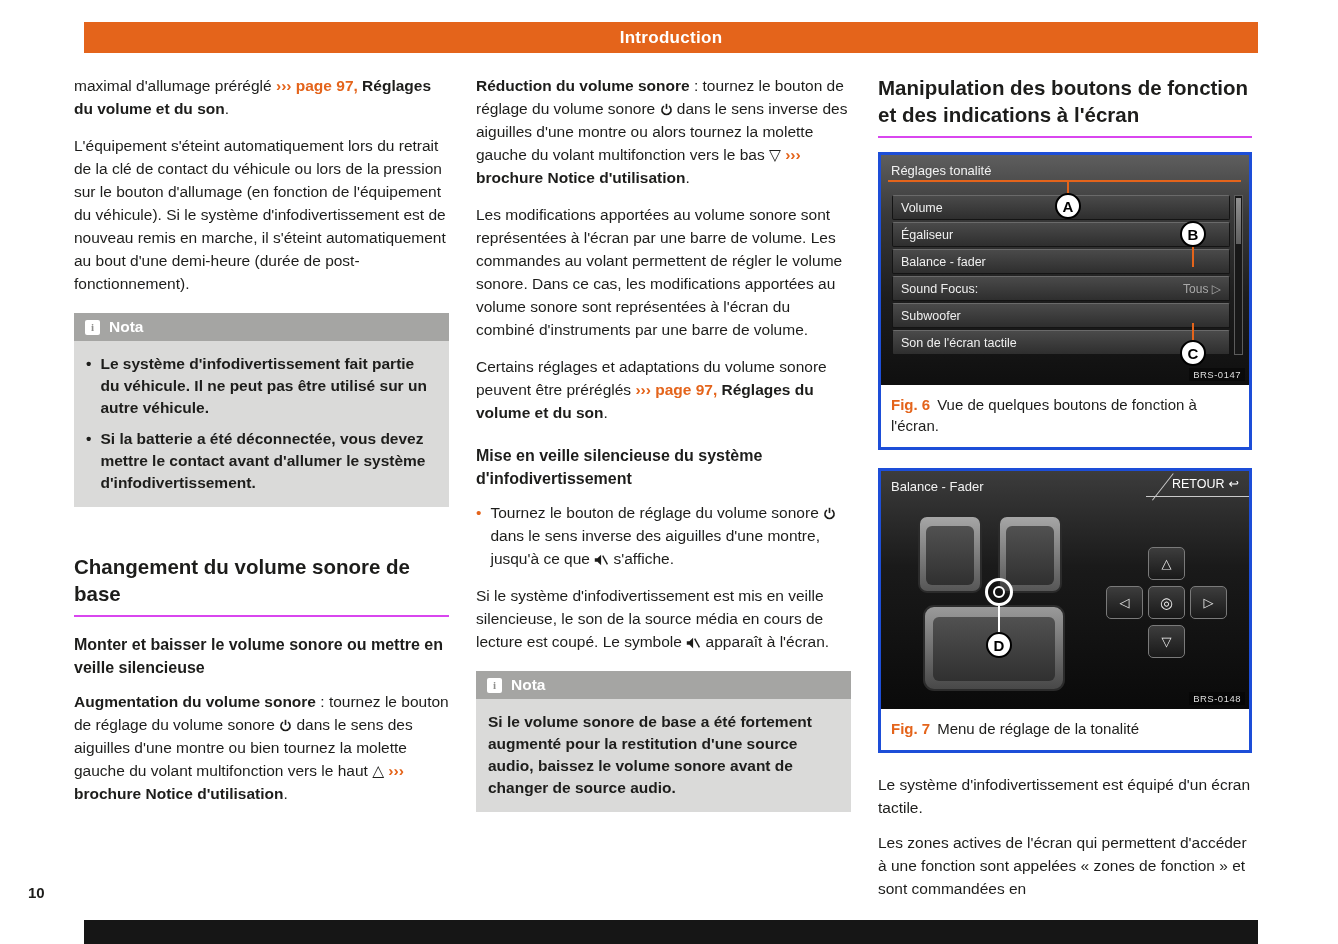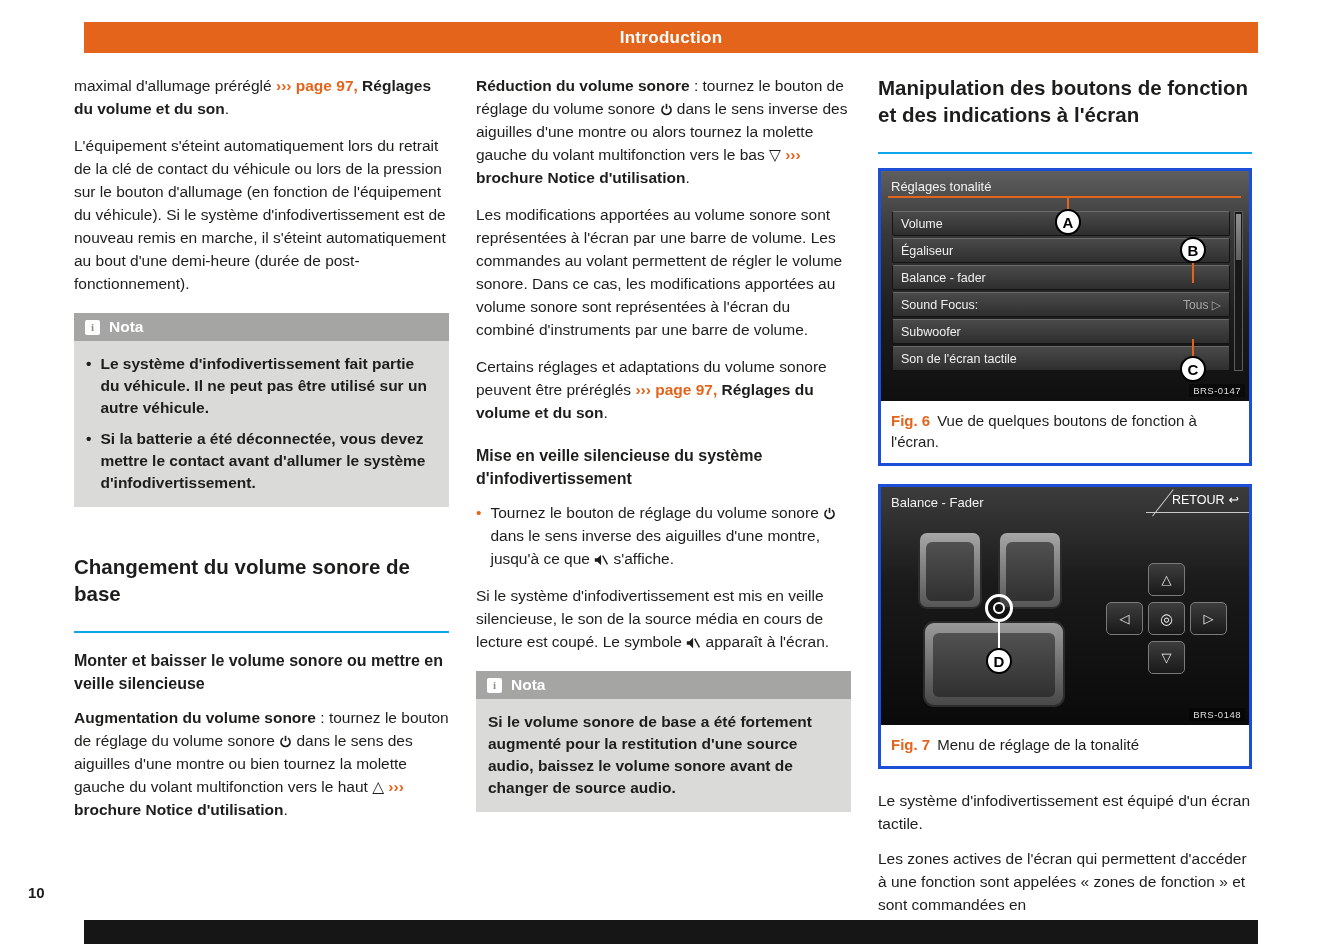--- a/index.html
+++ b/index.html
@@ -36,8 +36,8 @@
   .dot { flex:none; }
 
   
-  .h2 { font-size:20.5px; line-height:27px; font-weight:bold; padding-bottom:24px;
-    border-bottom:2px solid #0ea5e9; margin-bottom:16px; hyphens:auto; }
+  .h2 { font-size:20.5px; line-height:27px; font-weight:bold; padding-bottom:8px;
+    border-bottom:2px solid #d946ef; margin-bottom:16px; hyphens:auto; }
   .h3 { font-size:16px; line-height:23px; font-weight:bold; margin-bottom:11px; }
 
   

